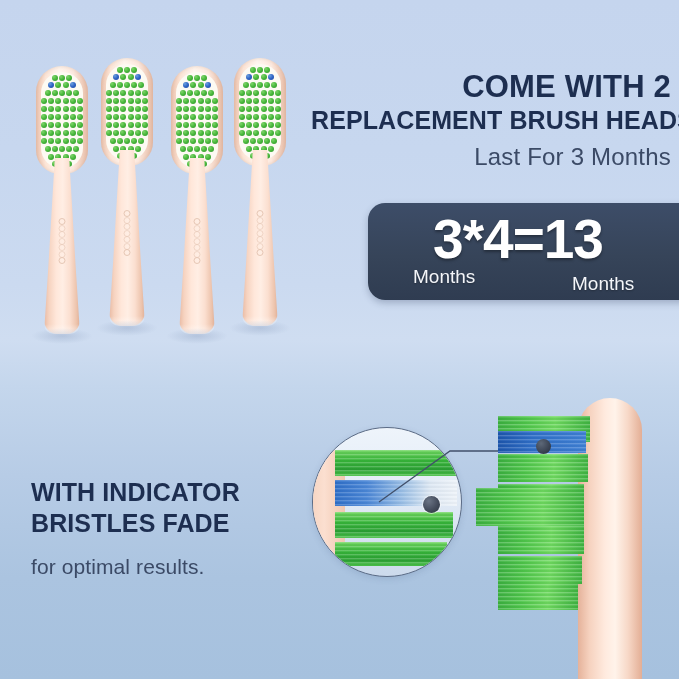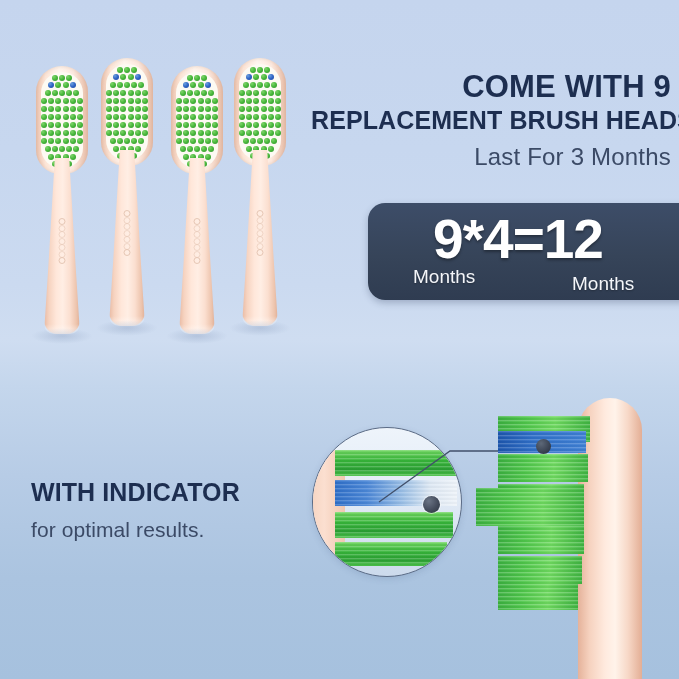--- a/index.html
+++ b/index.html
@@ -494,7 +494,7 @@
   </div>
 
   <div id="copy">
-    <div class="h1">COME WITH 9</div>
+    <div class="h1">COME WITH 2</div>
     <div class="h2">REPLACEMENT BRUSH HEADS</div>
     <div class="h3">Last For 3 Months</div>
   </div>

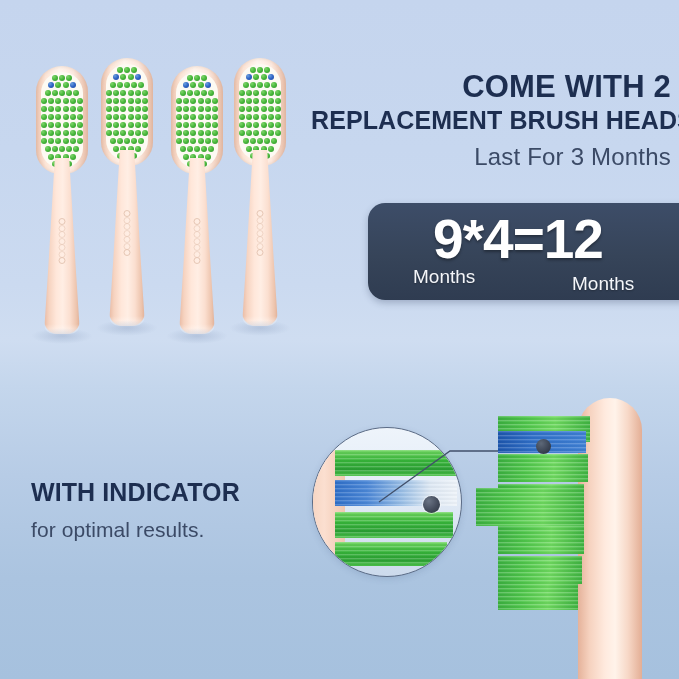--- a/index.html
+++ b/index.html
@@ -500,7 +500,7 @@
   </div>
 
   <div id="badge">
-    <div class="eq">9*4=12</div>
+    <div class="eq">3*4=13</div>
     <div class="mlabel m-left">Months</div>
     <div class="mlabel m-right">Months</div>
   </div>

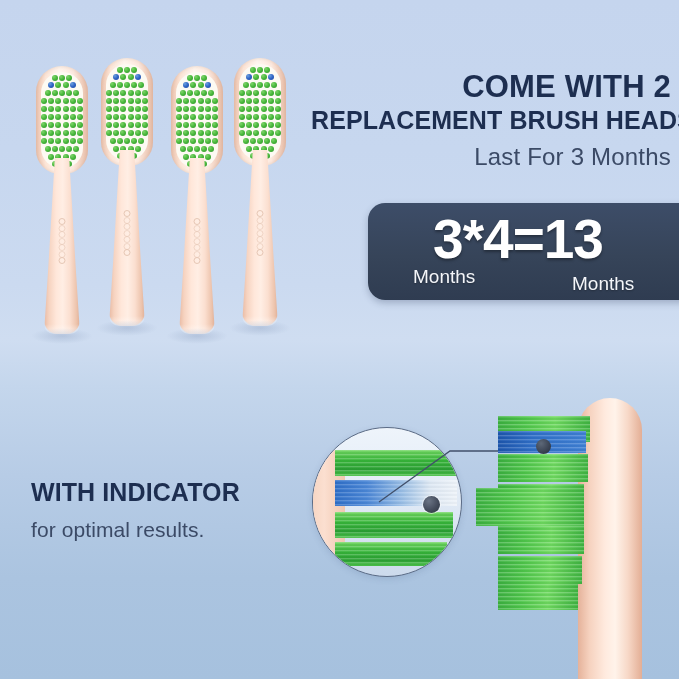--- a/index.html
+++ b/index.html
@@ -507,6 +507,7 @@
 
   <div id="bcopy">
     <div class="b1">WITH INDICATOR</div>
+    <div class="b1">BRISTLES FADE</div>
     <div class="b2" style="margin-top:8px;">for optimal results.</div>
   </div>
 

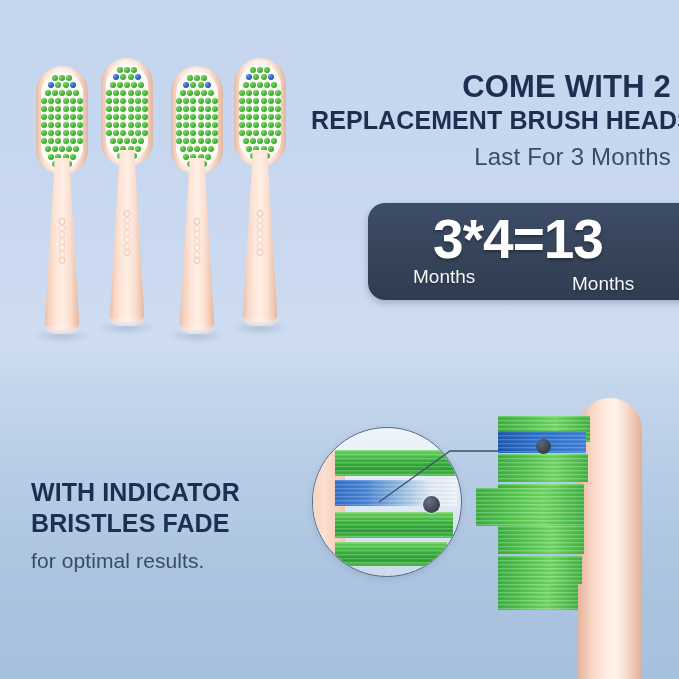--- a/index.html
+++ b/index.html
@@ -508,7 +508,7 @@
   <div id="bcopy">
     <div class="b1">WITH INDICATOR</div>
     <div class="b1">BRISTLES FADE</div>
-    <div class="b2" style="margin-top:8px;">for optimal results.</div>
+    <div class="b2" style="margin-top:14px;">for optimal results.</div>
   </div>
 
   <div id="mag">

